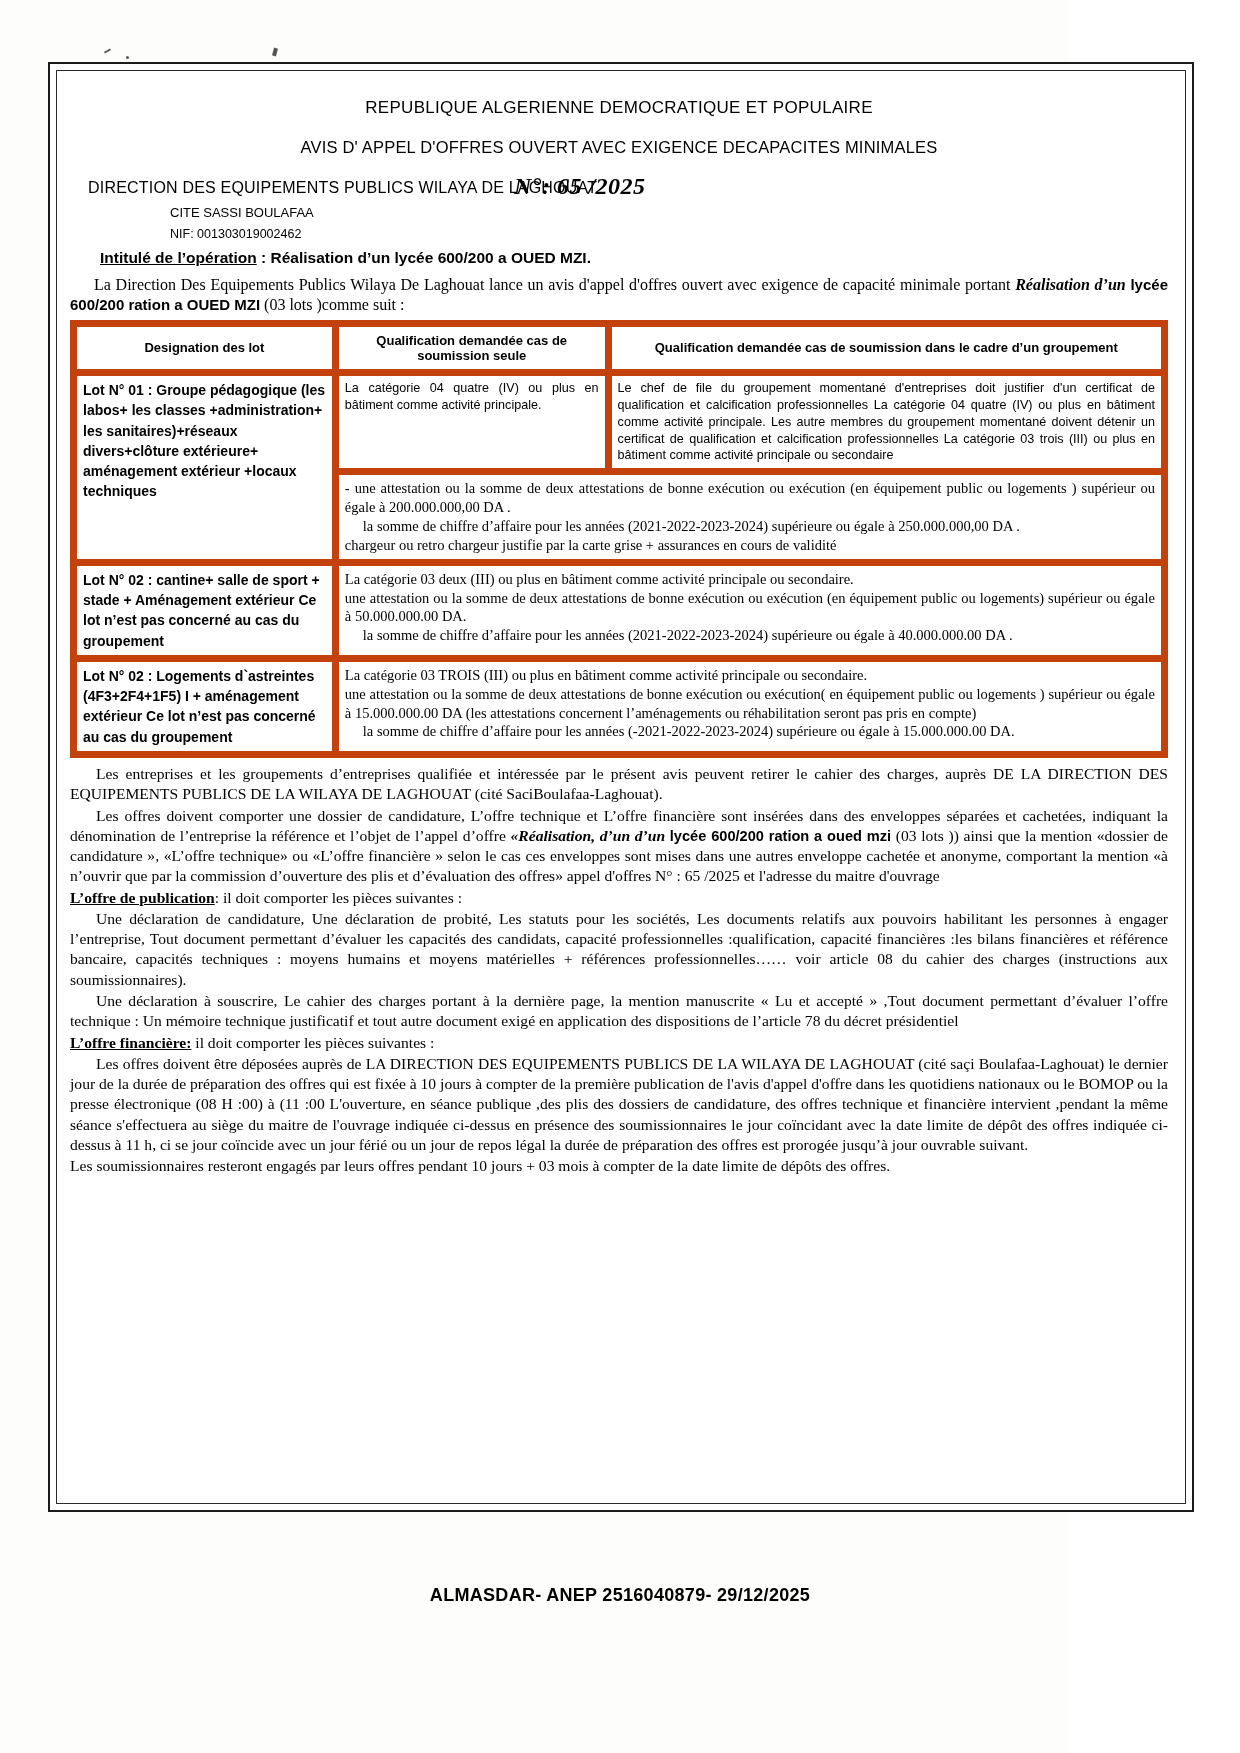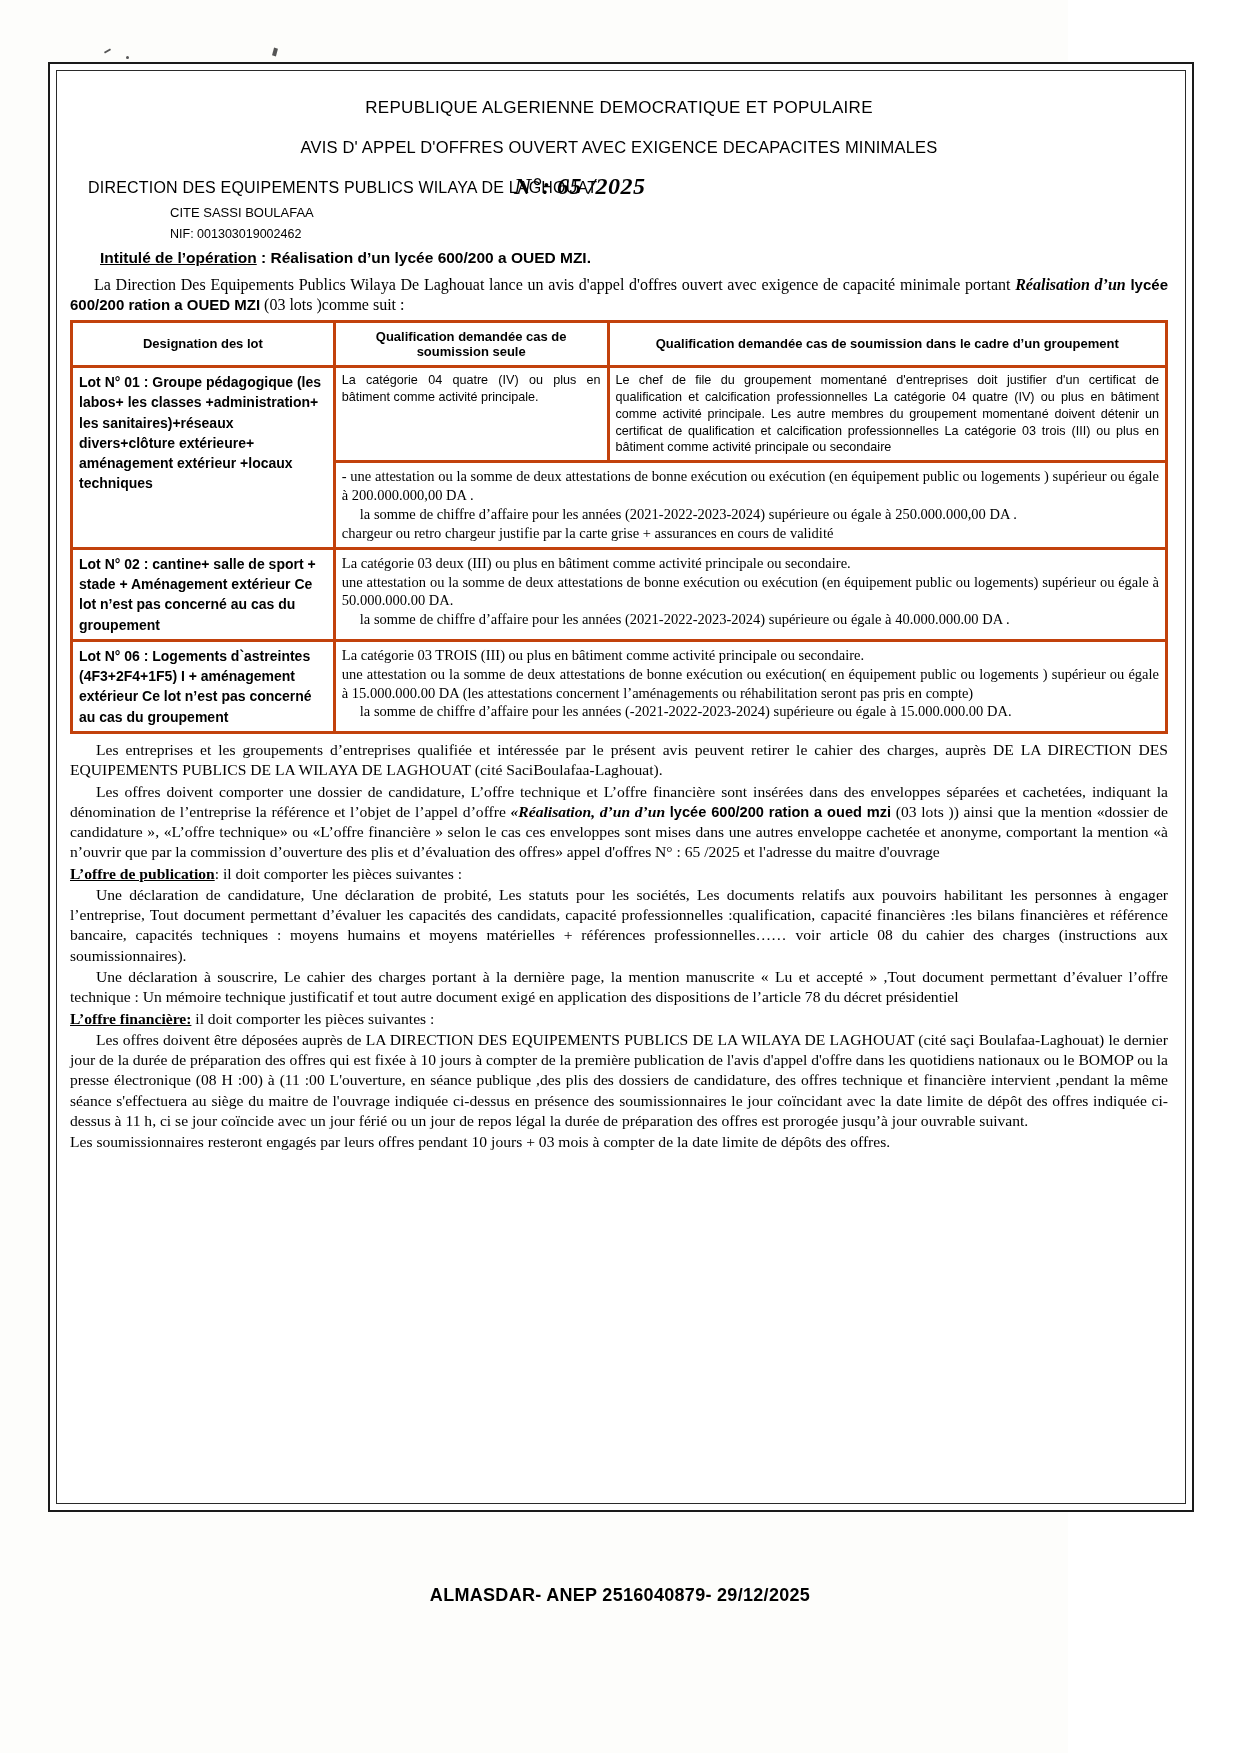--- a/index.html
+++ b/index.html
@@ -137,7 +137,7 @@
     table-layout: fixed;
   }
   table.lots td, table.lots th {
-    border: 3px solid #c2410c;
+    border: 7px solid #c2410c;
     vertical-align: top;
     padding: 4px 6px;
   }

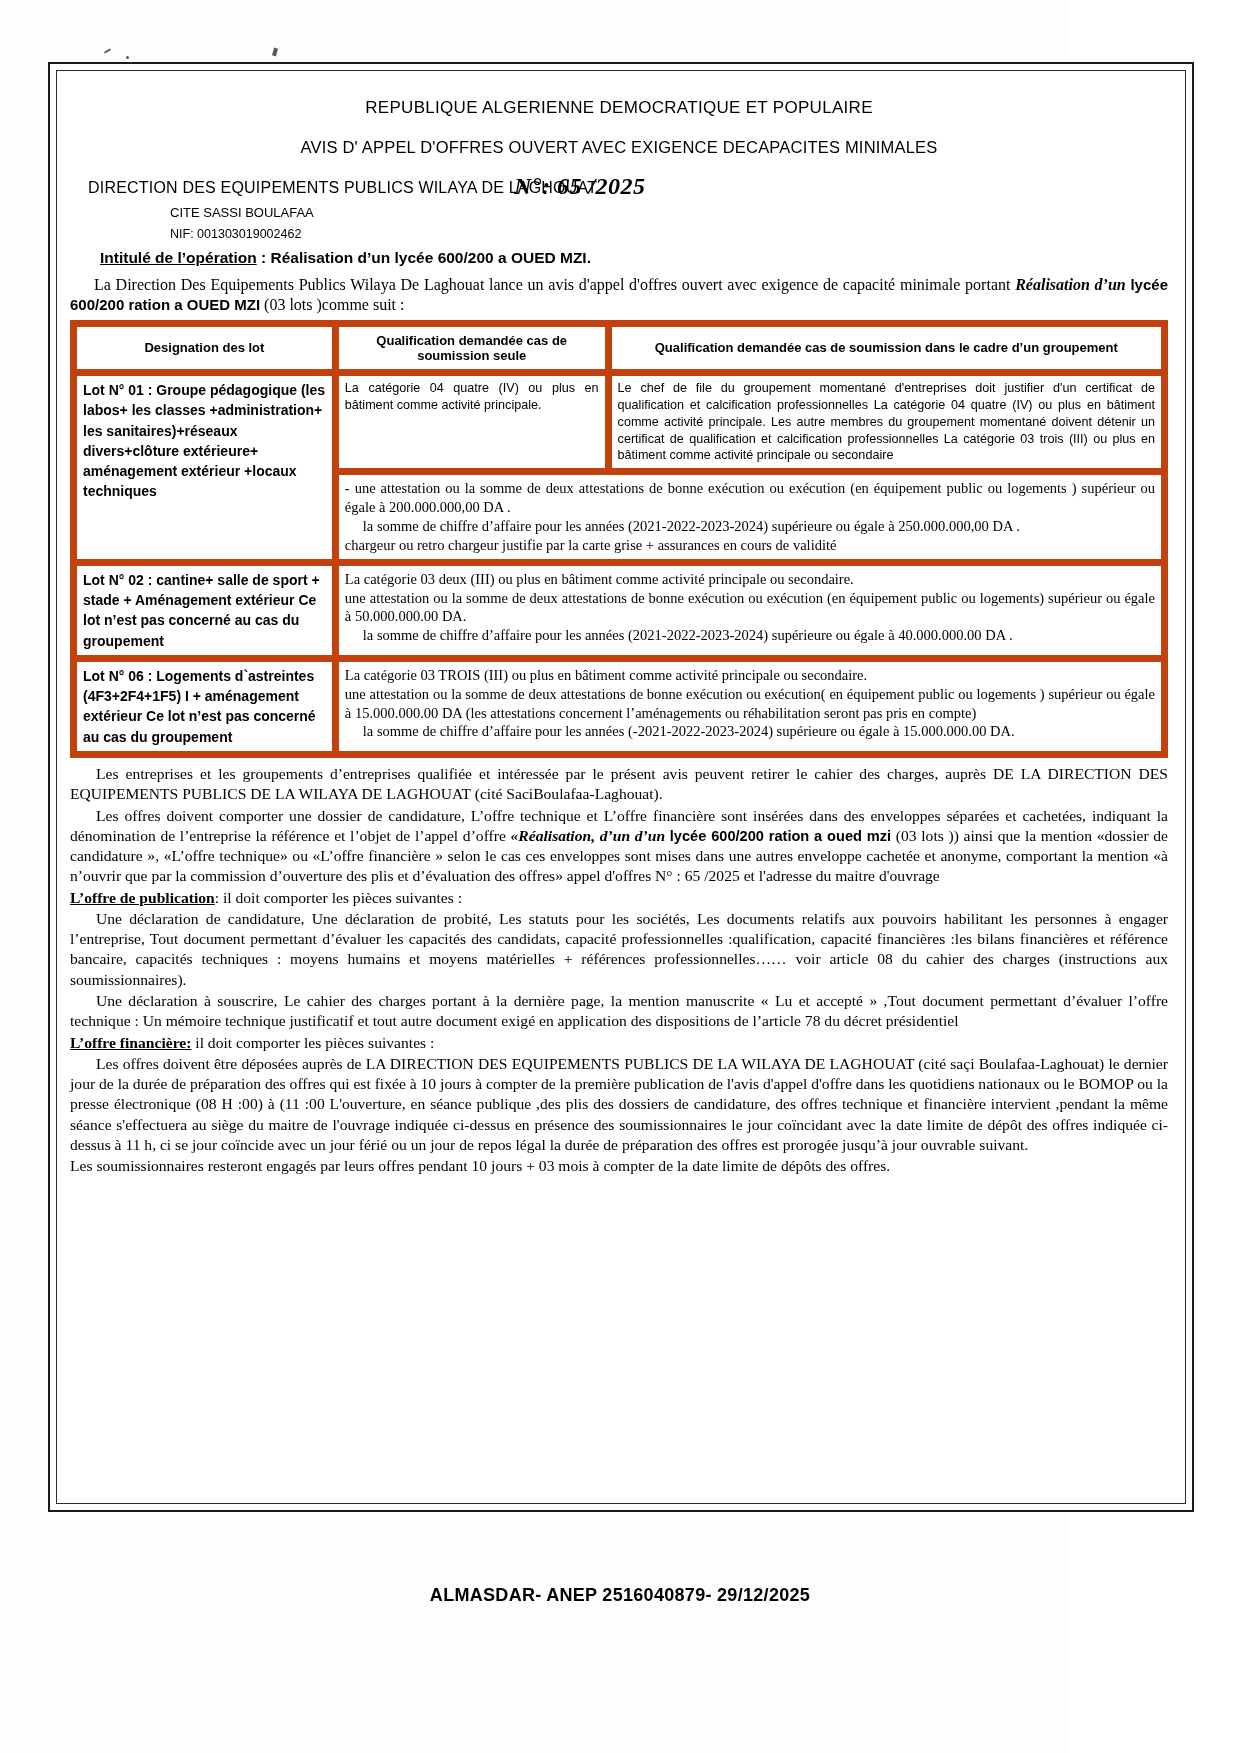--- a/index.html
+++ b/index.html
@@ -282,7 +282,7 @@
             </td>
           </tr>
           <tr>
-            <td class="lot-name">Lot N° 06 : Logements d`astreintes (4F3+2F4+1F5) I + aménagement extérieur Ce lot n’est pas concerné au cas du groupement</td>
+            <td class="lot-name">Lot N° 02 : Logements d`astreintes (4F3+2F4+1F5) I + aménagement extérieur Ce lot n’est pas concerné au cas du groupement</td>
             <td class="qual-serif" colspan="2">
               <span>La catégorie 03 TROIS (III) ou plus en bâtiment comme activité principale ou secondaire.</span><br>
               <span>une attestation ou la somme de deux attestations de bonne exécution ou exécution( en équipement public ou logements ) supérieur ou égale à 15.000.000.00 DA (les attestations concernent l’aménagements ou réhabilitation seront pas pris en compte)</span>

